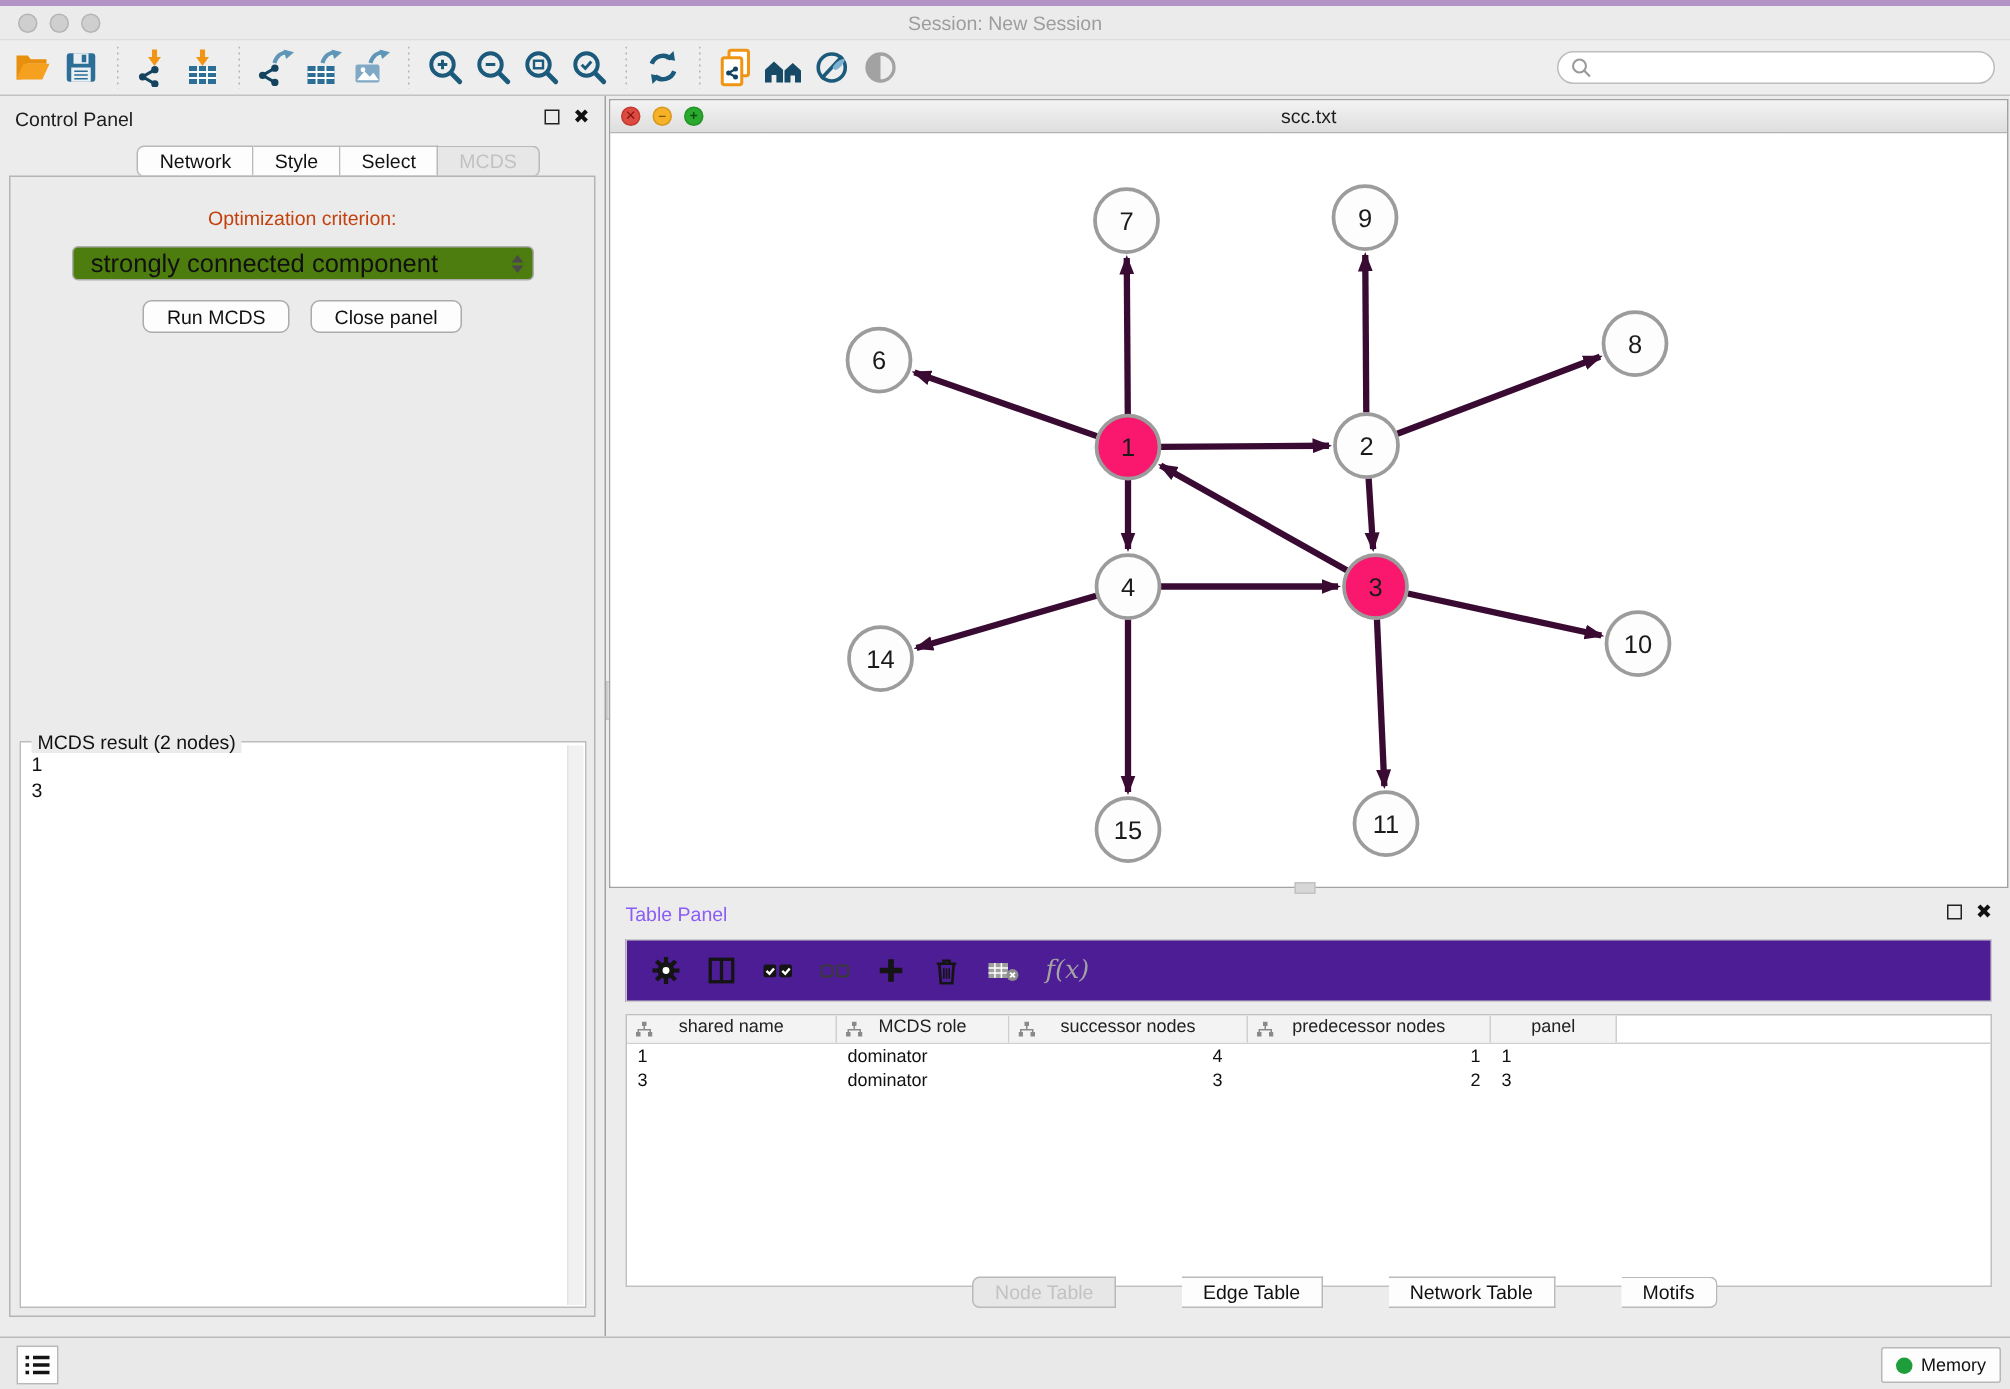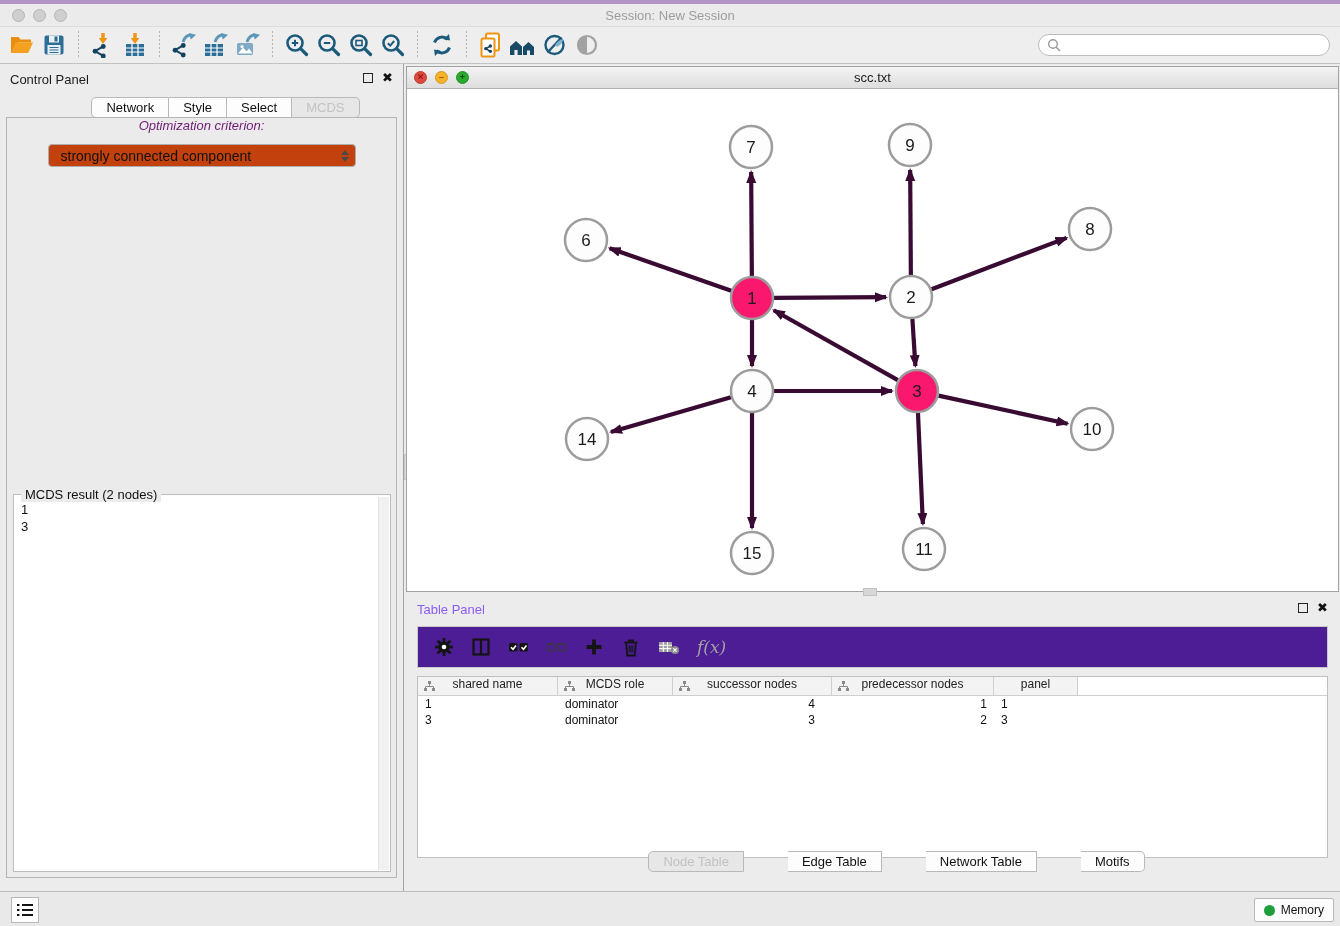--- a/index.html
+++ b/index.html
@@ -37,7 +37,7 @@
   .seg-tab.dim { background:#e7e7e7; color:#c2c2c2; border-radius:0 5px 5px 0; }
   .cp-tabs .last-plain { border-radius:0; }
   .cp-body { position:absolute; left:6px; top:53px; width:391px; height:761px; background:#ebebeb; border:1px solid #b5b5b5; }
-  .opt-label { text-align:center; font-size:13px; color:#701a75;font-style:italic; }
+  .opt-label { margin-top:20px; text-align:center; font-size:13px; color:#c2410c; }
   .criterion-select { margin:11px auto 0; width:308px; height:23px; background:#c2410c; border:1px solid #adadad; border-radius:4px; display:flex; align-items:center; padding:0 6px 0 12px; font-size:14px; color:#111; }
   .stepper { margin-left:auto; display:flex; flex-direction:column; gap:2px; align-items:center; }
   .stepper .up { width:0; height:0; border-left:4px solid transparent; border-right:4px solid transparent; border-bottom:5px solid #4a4a4a; }

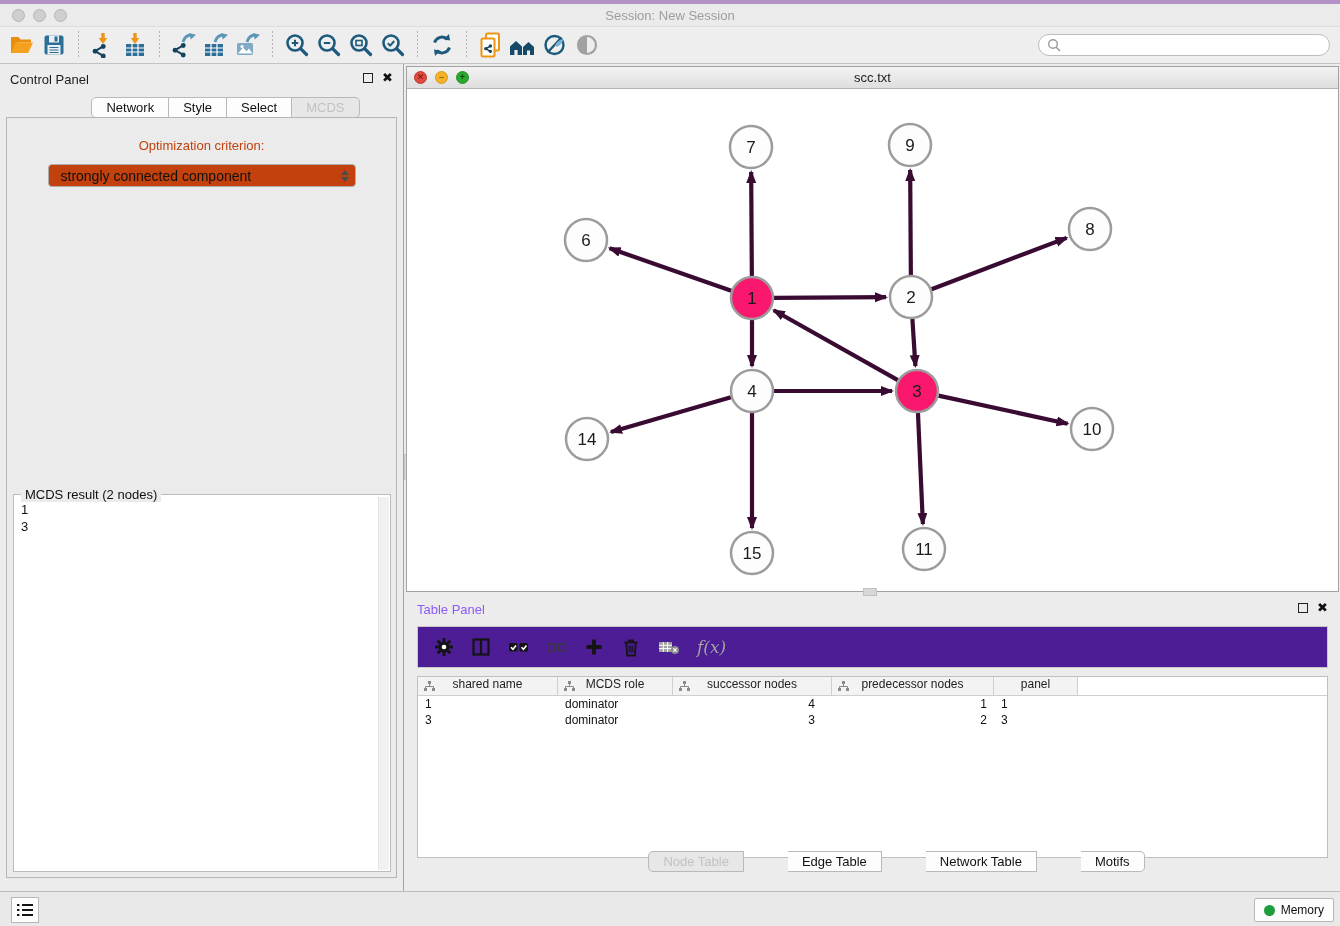--- a/index.html
+++ b/index.html
@@ -38,7 +38,7 @@
   .cp-tabs .last-plain { border-radius:0; }
   .cp-body { position:absolute; left:6px; top:53px; width:391px; height:761px; background:#ebebeb; border:1px solid #b5b5b5; }
   .opt-label { margin-top:20px; text-align:center; font-size:13px; color:#c2410c; }
-  .criterion-select { margin:11px auto 0; width:308px; height:23px; background:#c2410c; border:1px solid #adadad; border-radius:4px; display:flex; align-items:center; padding:0 6px 0 12px; font-size:14px; color:#111; }
+  .criterion-select { margin:11px auto 0; width:308px; height:23px; background:#4d7c0f; border:1px solid #adadad; border-radius:4px; display:flex; align-items:center; padding:0 6px 0 12px; font-size:17px; color:#111; }
   .stepper { margin-left:auto; display:flex; flex-direction:column; gap:2px; align-items:center; }
   .stepper .up { width:0; height:0; border-left:4px solid transparent; border-right:4px solid transparent; border-bottom:5px solid #4a4a4a; }
   .stepper .dn { width:0; height:0; border-left:4px solid transparent; border-right:4px solid transparent; border-top:5px solid #4a4a4a; }

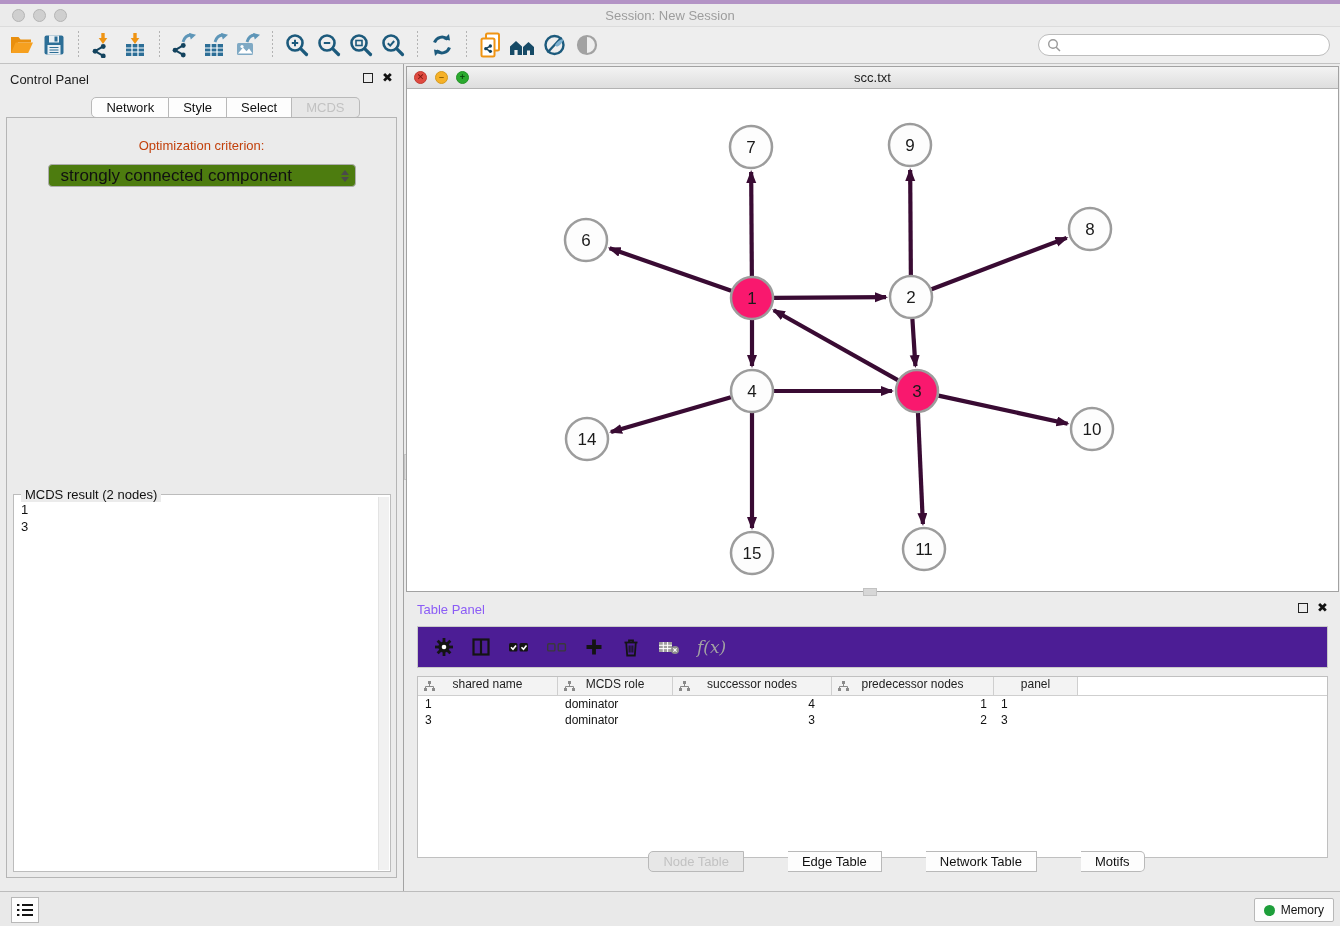--- a/index.html
+++ b/index.html
@@ -288,6 +288,10 @@
               <span class="dn"></span>
             </span>
         </div>
+        <div class="cp-buttons">
+          <button class="mac-btn">Run MCDS</button>
+          <button class="mac-btn">Close panel</button>
+        </div>
         <div class="result-group">
           <div class="result-legend">MCDS result (2 nodes)</div>
           <div class="result-text">1

